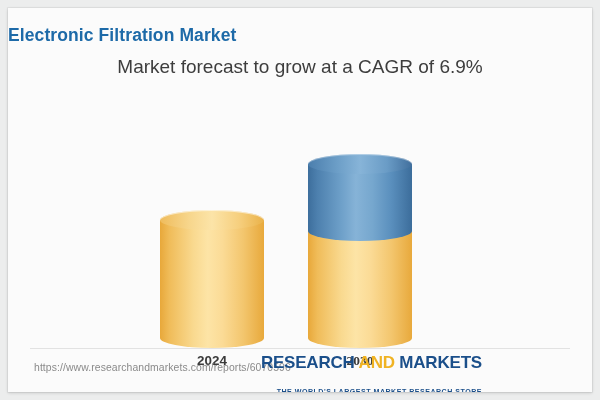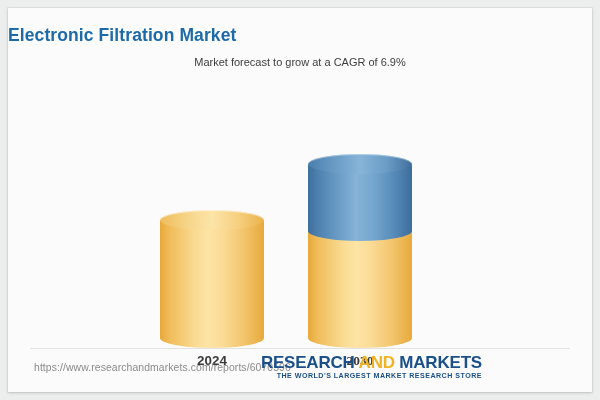--- a/index.html
+++ b/index.html
@@ -43,7 +43,7 @@
     top: 48px;
     width: 584px;
     text-align: center;
-    font-size: 11px;
+    font-size: 19px;
     color: #3d3d3d;
   }
 

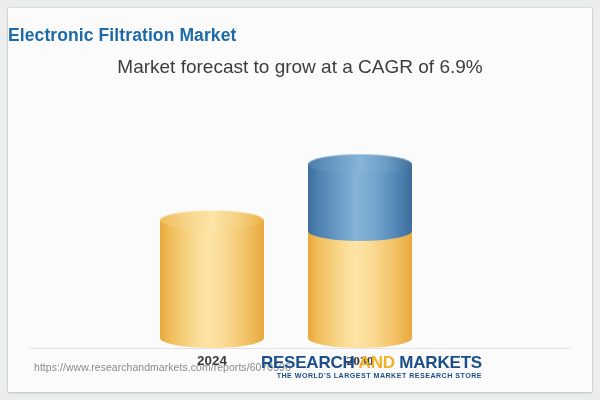--- a/index.html
+++ b/index.html
@@ -171,7 +171,7 @@
     font-weight: bold;
     color: #1b4f8a;
     letter-spacing: 0.48px;
-    margin-top: 0;
+    margin-top: 16px;
     white-space: nowrap;
   }
 </style>

